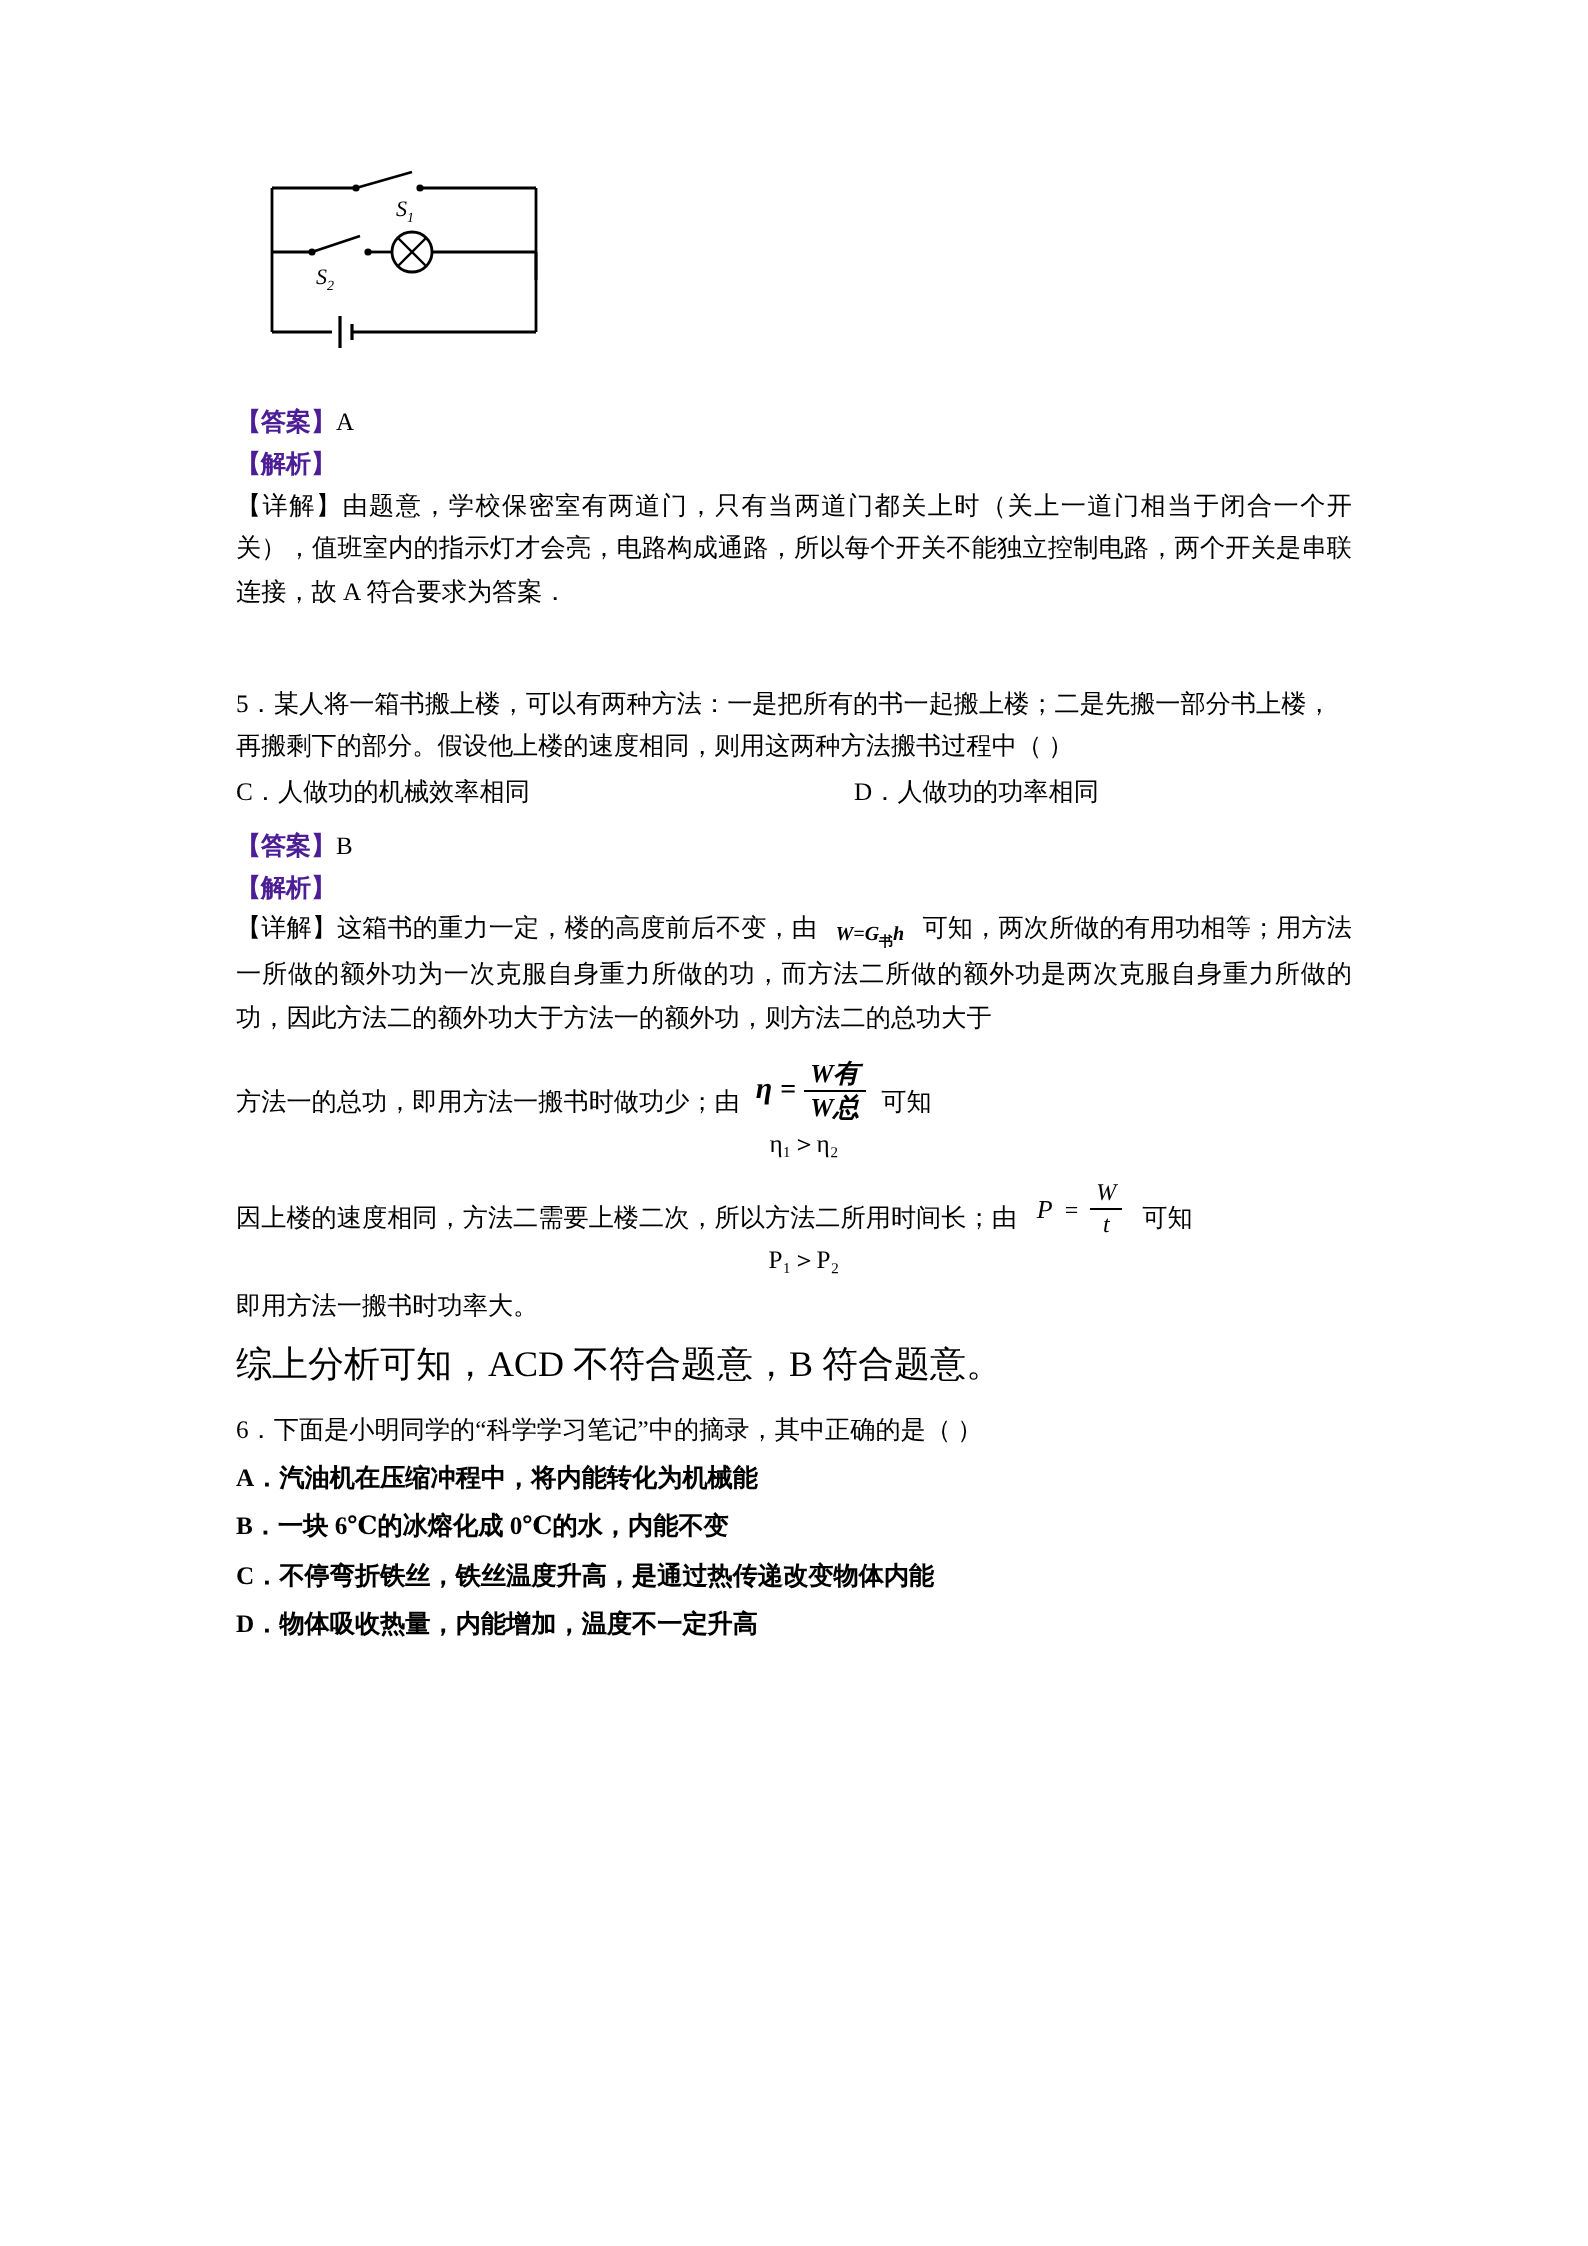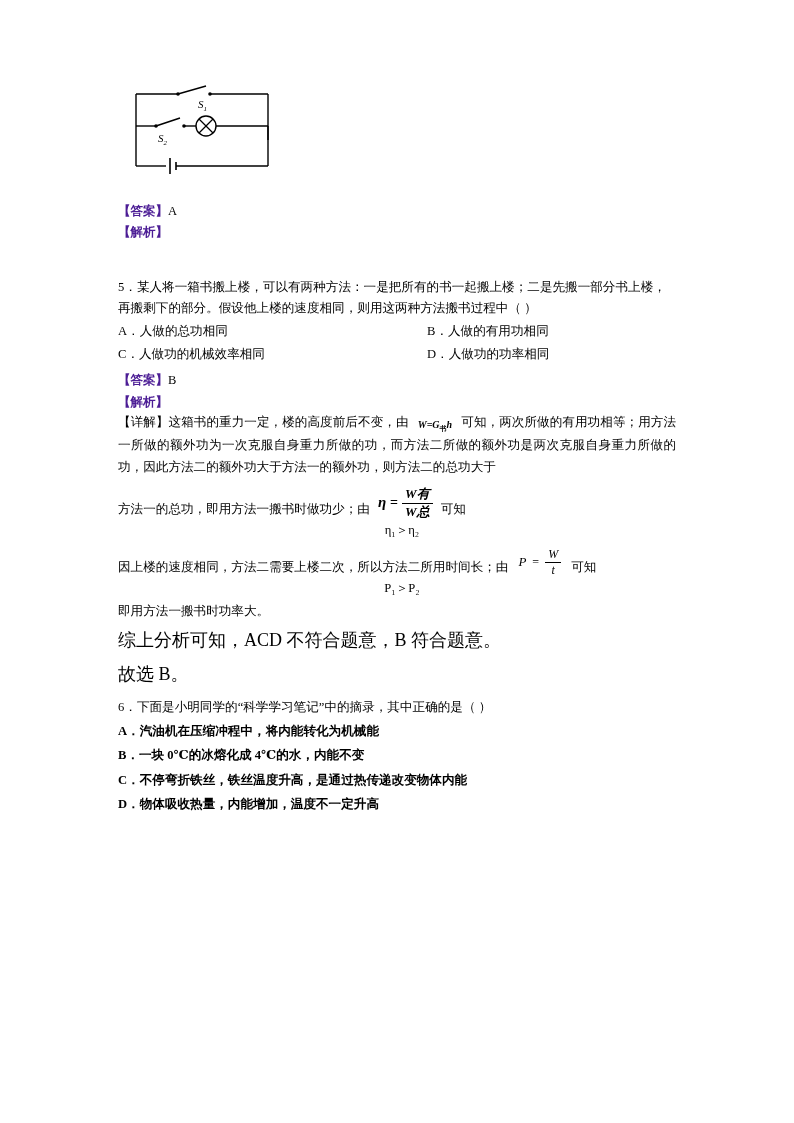--- a/index.html
+++ b/index.html
@@ -156,6 +156,7 @@
   <div class="ans-line">
     <span class="label-blue">【解析】</span>
   </div>
+  <div class="para">【详解】由题意，学校保密室有两道门，只有当两道门都关上时（关上一道门相当于闭合一个开关），值班室内的指示灯才会亮，电路构成通路，所以每个开关不能独立控制电路，两个开关是串联连接，故 A 符合要求为答案．</div>
 
   <div class="qnum">
     <span>5．</span><span>某人将一箱书搬上楼，可以有两种方法：一是把所有的书一起搬上楼；二是先搬一部分书上楼，再搬剩下的部分。假设他上楼的速度相同，则用这两种方法搬书过程中（      ）</span>

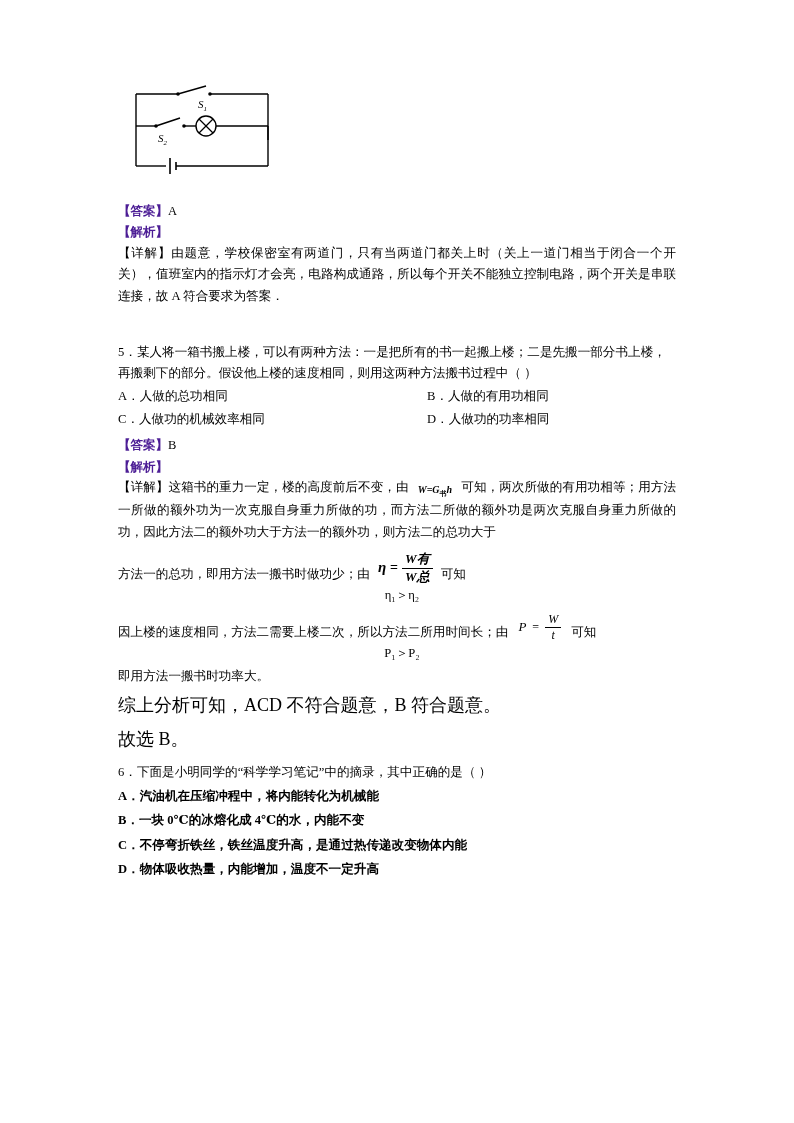--- a/index.html
+++ b/index.html
@@ -162,10 +162,6 @@
     <span>5．</span><span>某人将一箱书搬上楼，可以有两种方法：一是把所有的书一起搬上楼；二是先搬一部分书上楼，再搬剩下的部分。假设他上楼的速度相同，则用这两种方法搬书过程中（      ）</span>
   </div>
 
-  <div class="options-row">
-    <div class="opt">A．人做的总功相同</div>
-    <div class="opt second">B．人做的有用功相同</div>
-  </div>
   <div class="options-row">
     <div class="opt">C．人做功的机械效率相同</div>
     <div class="opt second">D．人做功的功率相同</div>

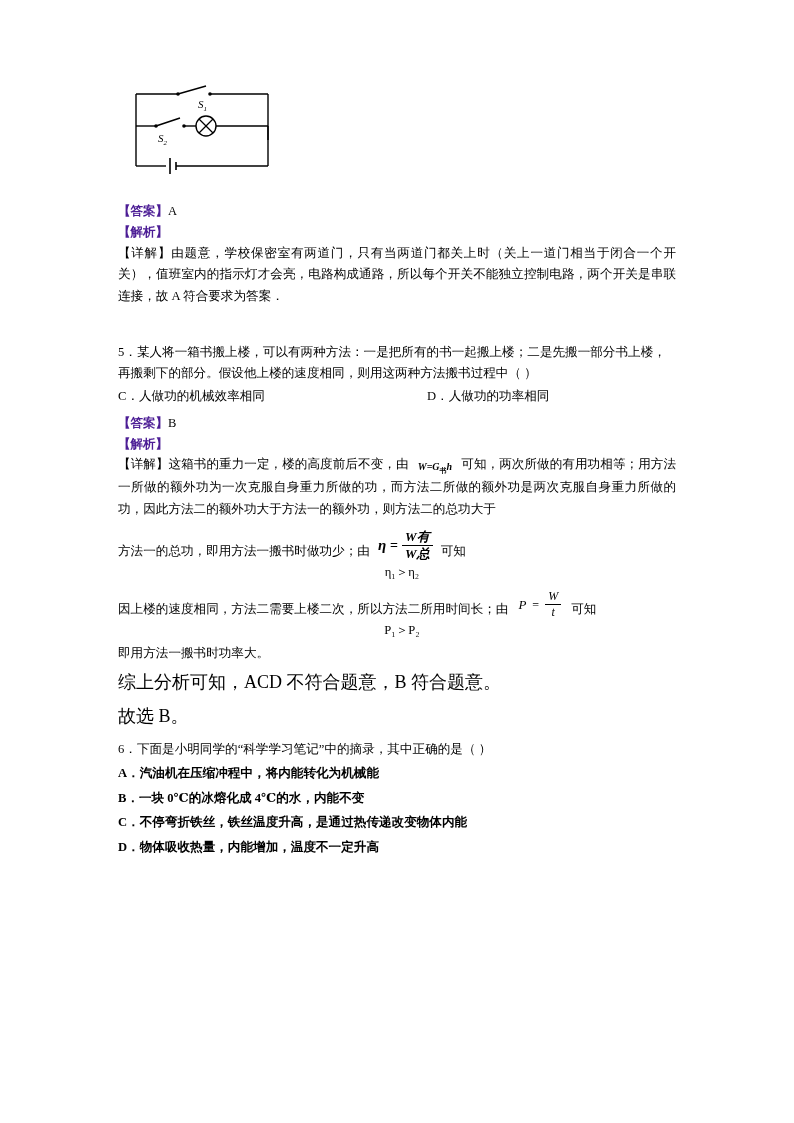--- a/index.html
+++ b/index.html
@@ -217,7 +217,6 @@
 
   <div class="para" style="margin-top:4px">即用方法一搬书时功率大。</div>
   <div class="small-note">综上分析可知，ACD 不符合题意，B 符合题意。</div>
-  <div class="small-note">故选 B。</div>
 
   <div class="para" style="margin-top:6px">
     <span>6．</span><span>下面是小明同学的“科学学习笔记”中的摘录，其中正确的是（      ）</span>

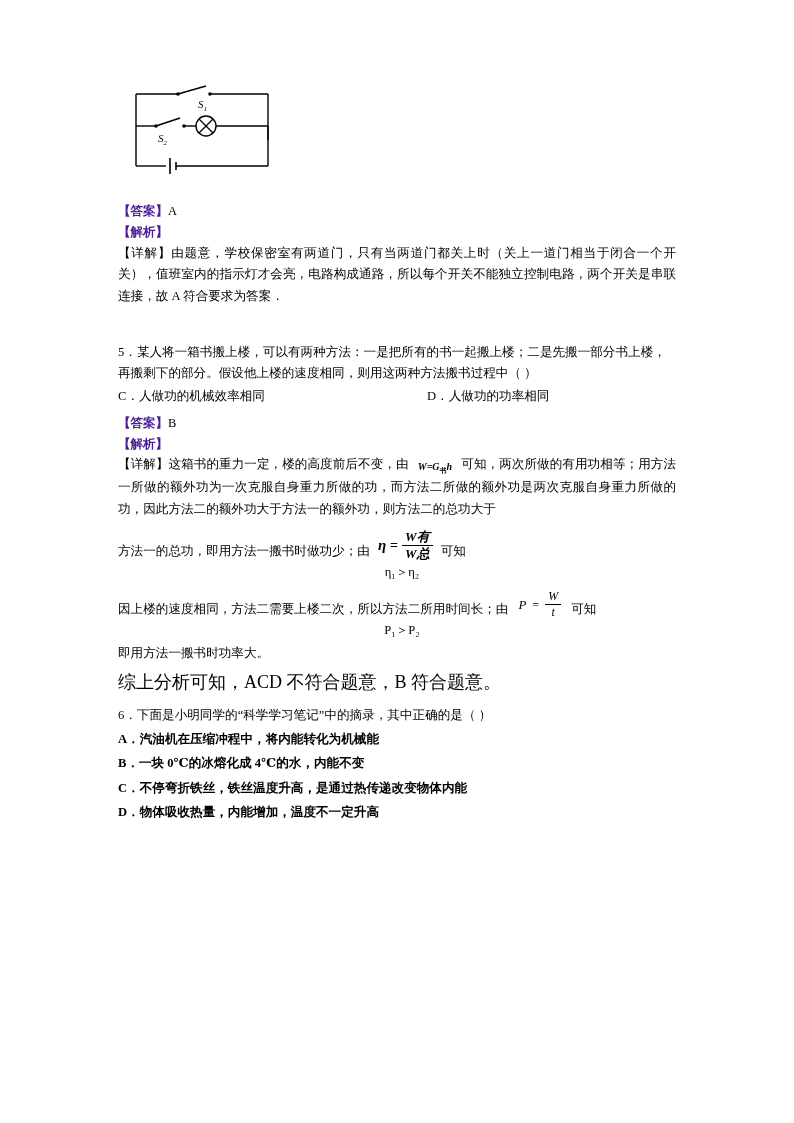--- a/index.html
+++ b/index.html
@@ -222,7 +222,7 @@
     <span>6．</span><span>下面是小明同学的“科学学习笔记”中的摘录，其中正确的是（      ）</span>
   </div>
   <div class="opt-line">A．汽油机在压缩冲程中，将内能转化为机械能</div>
-  <div class="opt-line">B．一块 0℃的冰熔化成 4℃的水，内能不变</div>
+  <div class="opt-line">B．一块 6℃的冰熔化成 0℃的水，内能不变</div>
   <div class="opt-line">C．不停弯折铁丝，铁丝温度升高，是通过热传递改变物体内能</div>
   <div class="opt-line">D．物体吸收热量，内能增加，温度不一定升高</div>
 

